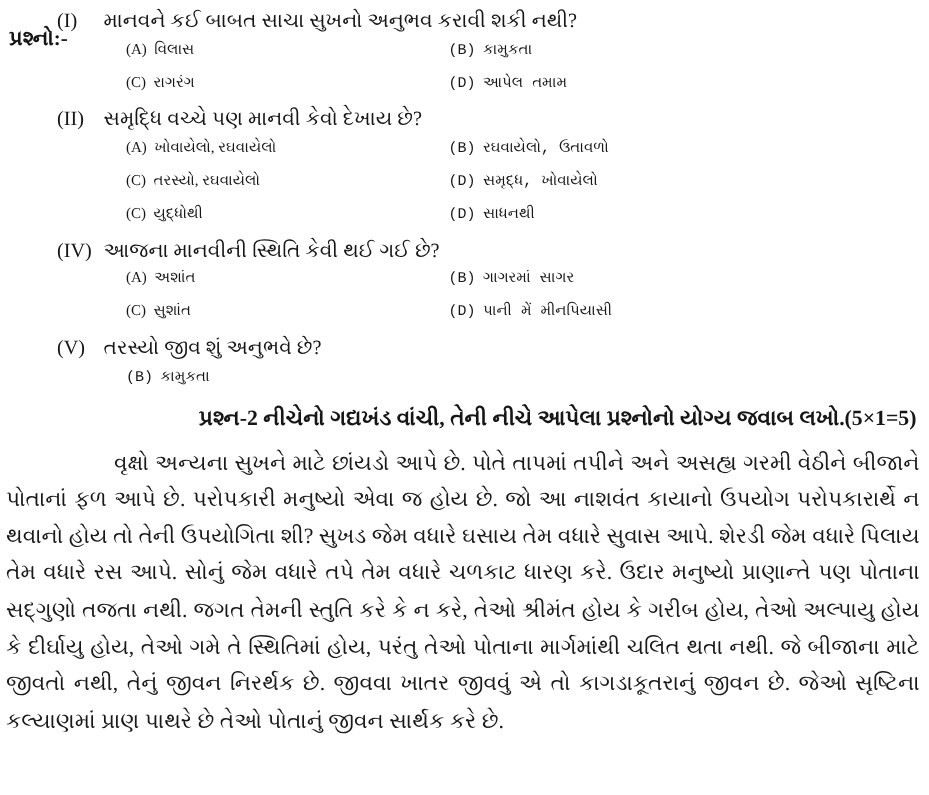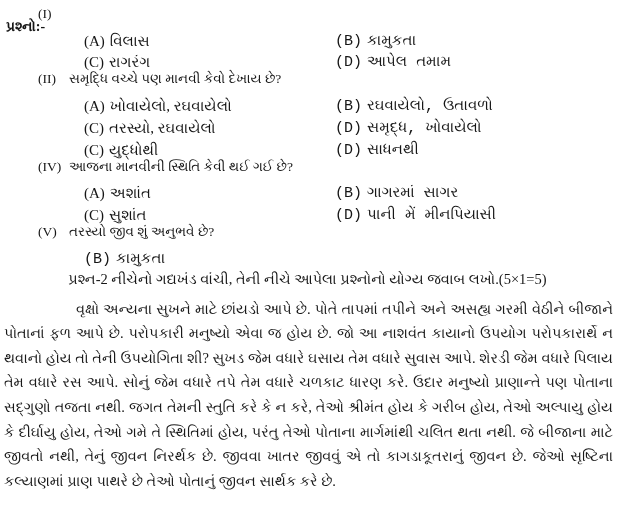--- a/index.html
+++ b/index.html
@@ -88,6 +88,7 @@
   <div class="question-block">
     <div class="q-line">
       <span class="q-num">(I)</span>
+      <span class="q-text">માનવને કઈ બાબત સાચા સુખનો અનુભવ કરાવી શકી નથી?</span>
     </div>
     <div class="opt-row">
       <span class="opt opt-left">

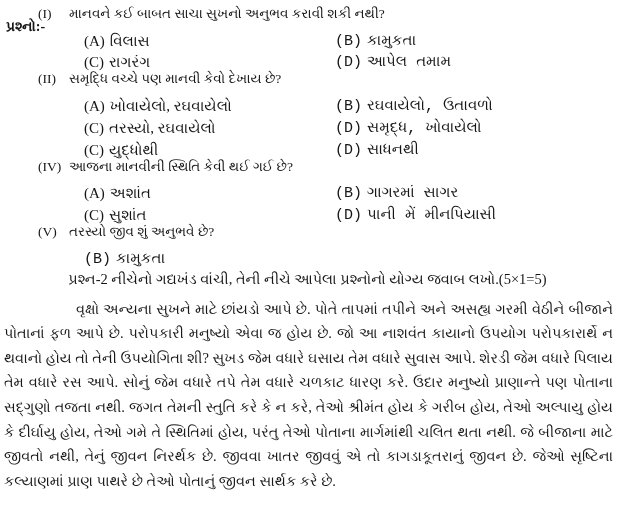--- a/index.html
+++ b/index.html
@@ -43,11 +43,10 @@
   }
   .opt-row {
     display: flex;
-    align-items: flex-end;
+    align-items: flex-start;
     height: 21.8px;
     padding-left: 46px;
-    font-size: 15px;
-    gap: 36px;
+    font-size: 10px;
   }
   .opt {
     white-space: nowrap;

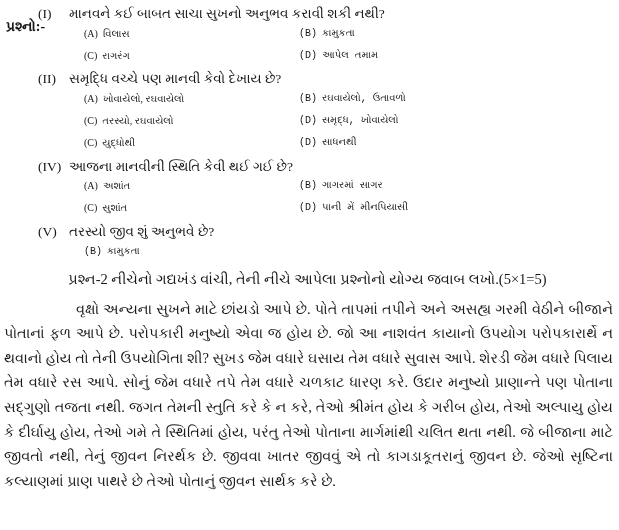--- a/index.html
+++ b/index.html
@@ -57,9 +57,9 @@
   
   .q2-head {
     display: flex;
-    justify-content: center;
+    justify-content: flex-end;
     align-items: baseline;
-    font-weight: normal;
+    font-weight: bold;
     font-size: 14.5px;
     margin-top: 3px;
     height: 22px;

